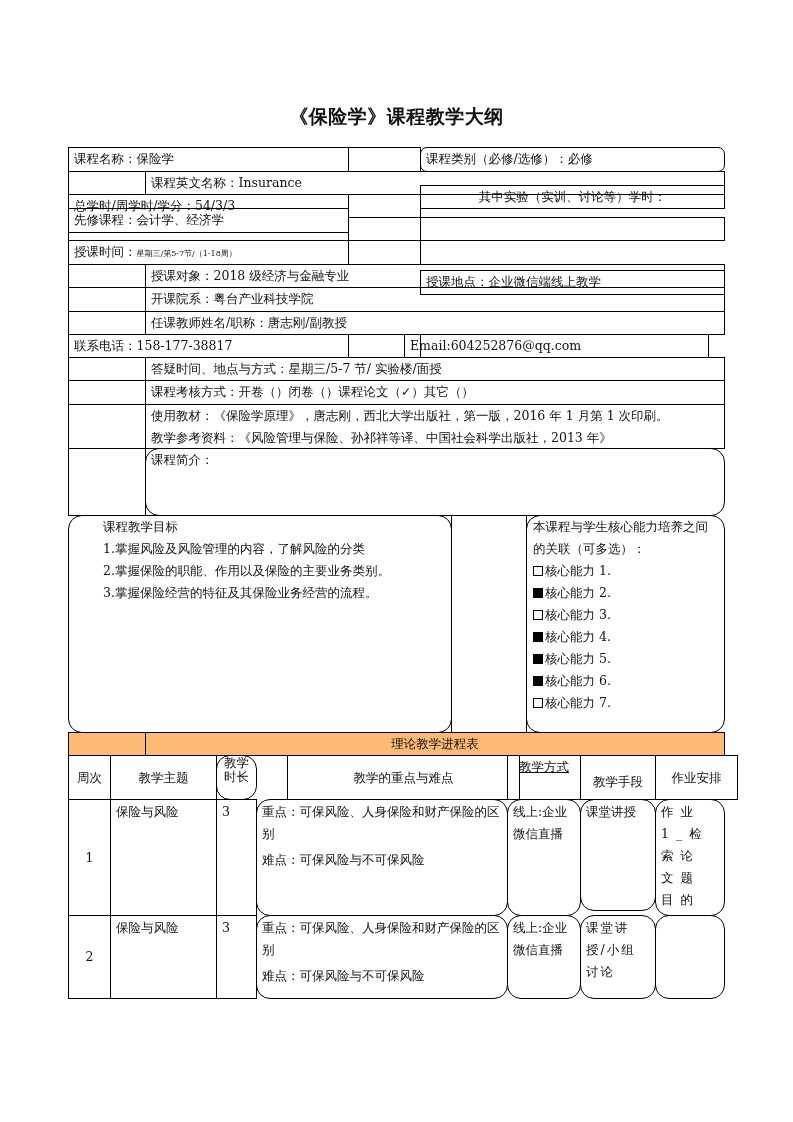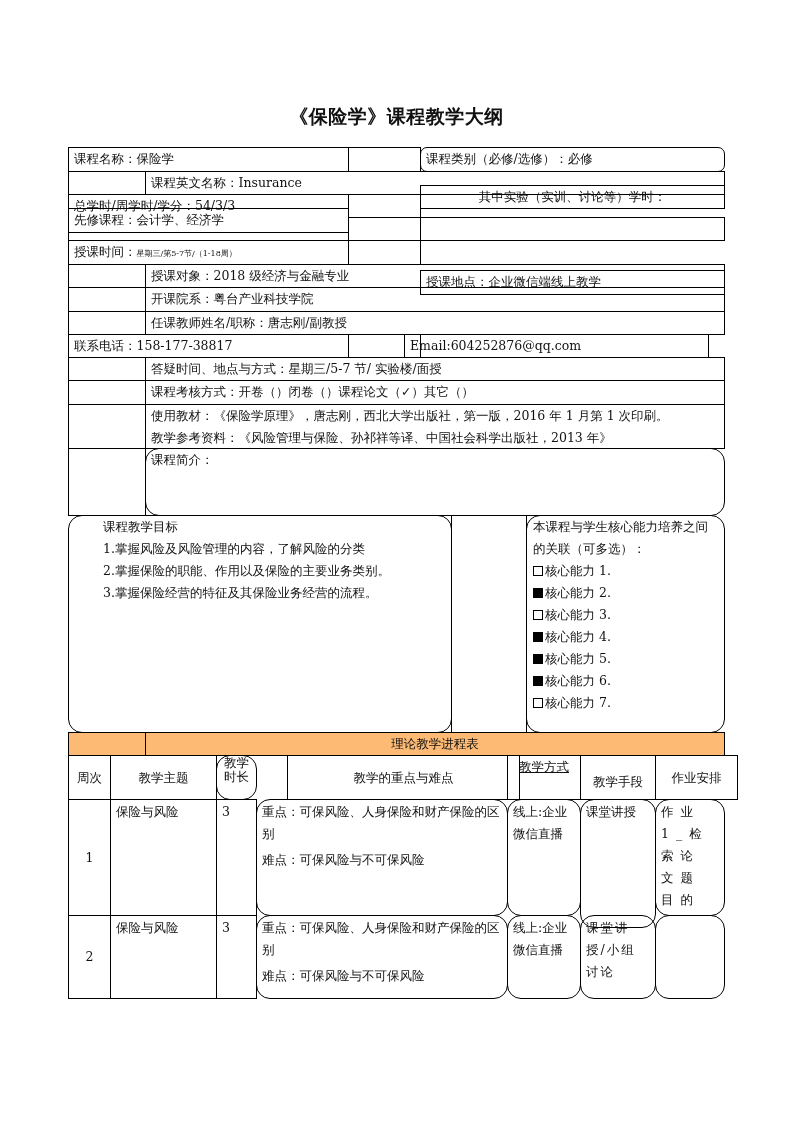--- a/index.html
+++ b/index.html
@@ -110,7 +110,7 @@
     <div style="margin-top:4px;">难点：可保风险与不可保风险</div>
   </div>
   <div class="cell wrap" style="left:507px;top:799px;width:74px;height:117px;padding-top:1px;">线上:企业微信直播</div>
-  <div class="cell wrap" style="left:580px;top:799px;width:76px;height:129px;padding-top:1px;">课堂讲授</div>
+  <div class="cell wrap" style="left:580px;top:799px;width:76px;height:112px;padding-top:1px;">课堂讲授</div>
   <div class="cell wrap hw" style="left:655px;top:799px;width:70px;height:117px;padding-top:1px;">作业 1_检索论文题目的参考论文</div>
 
   <div class="cell vcenter" style="left:68px;top:915px;width:43px;height:84px;">2</div>

